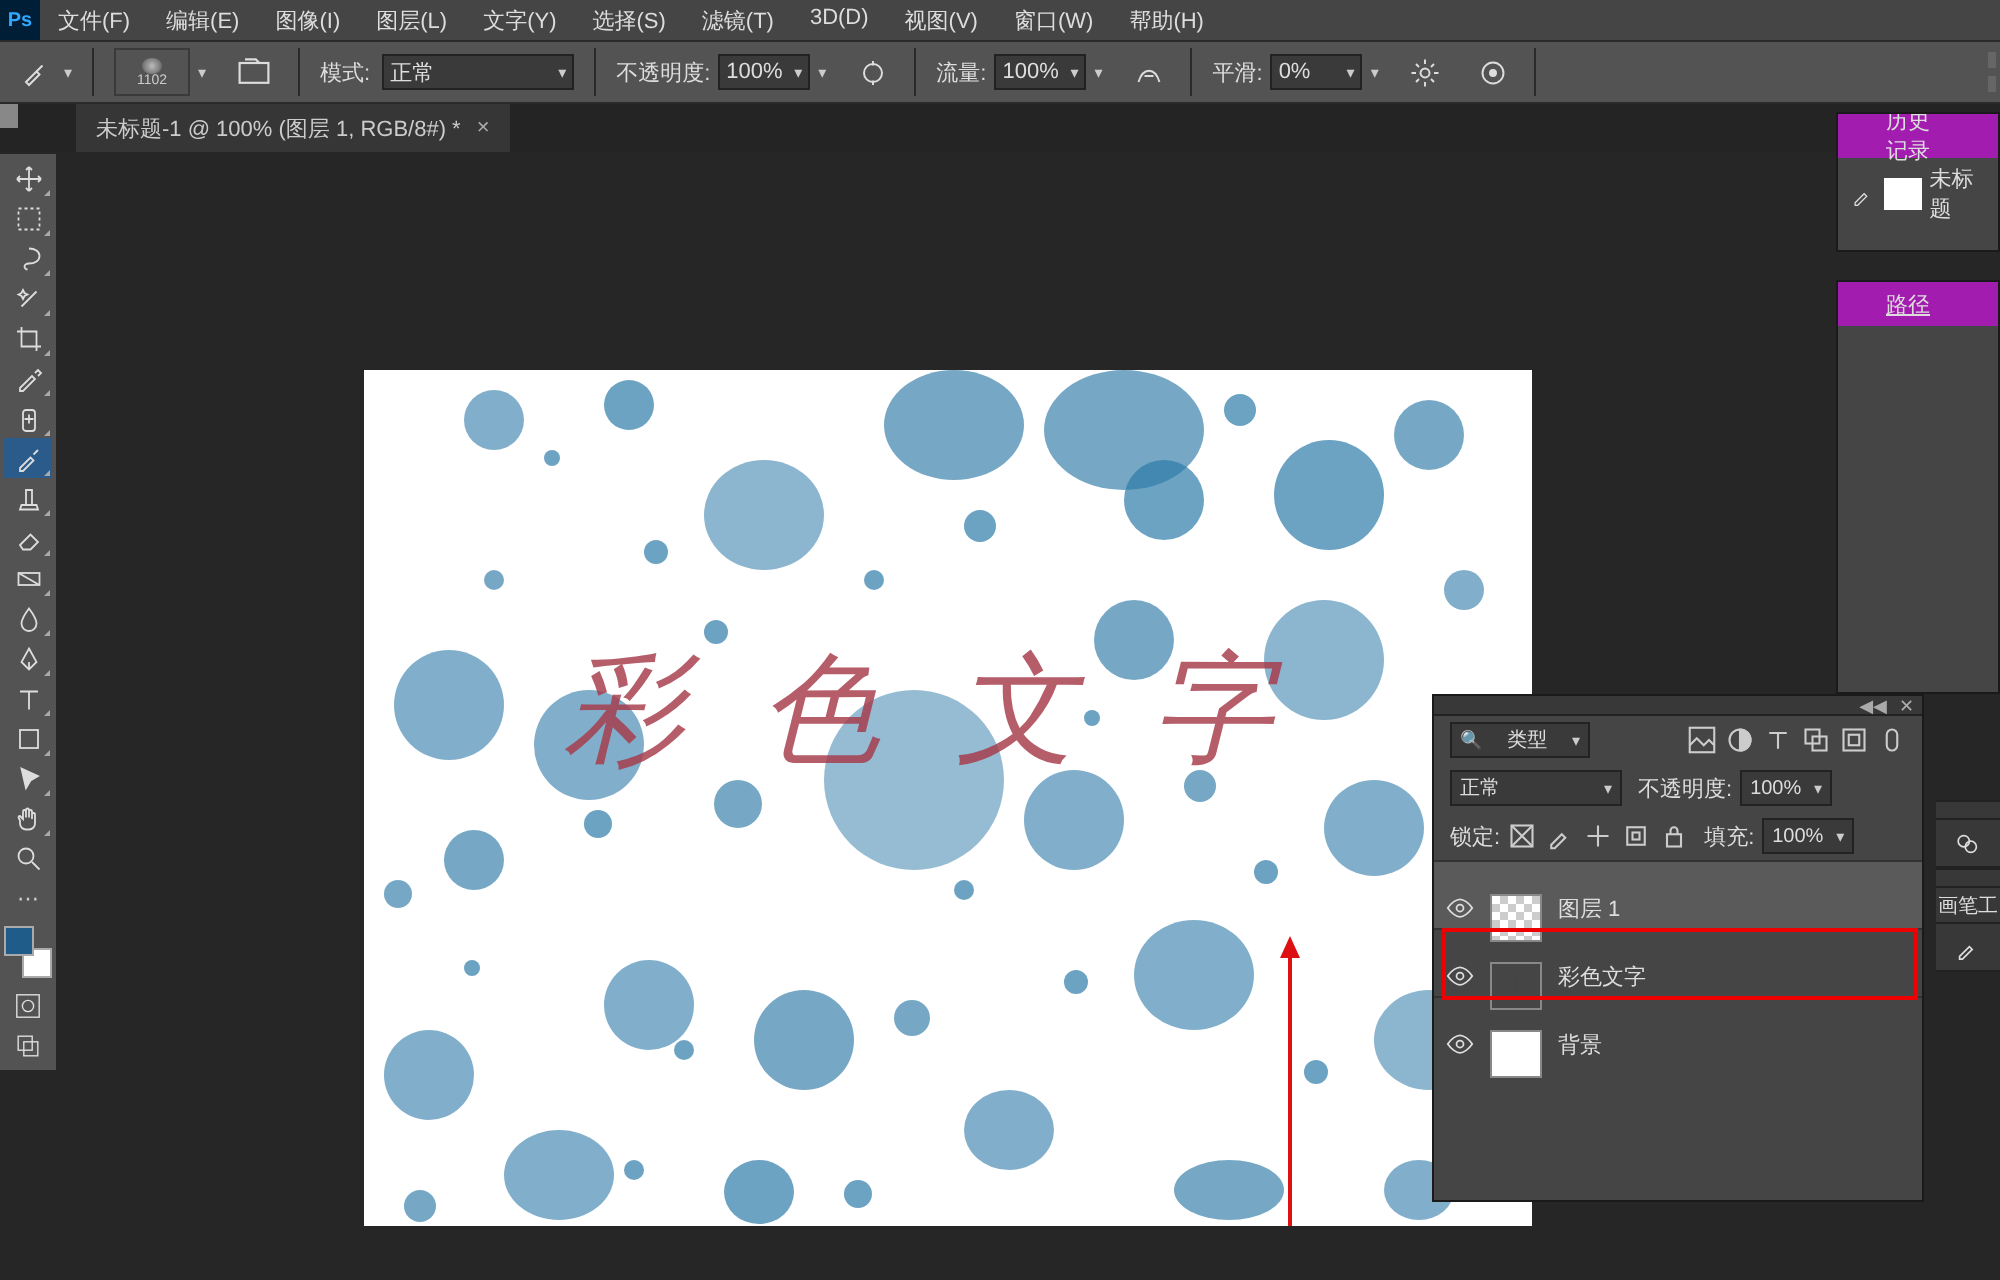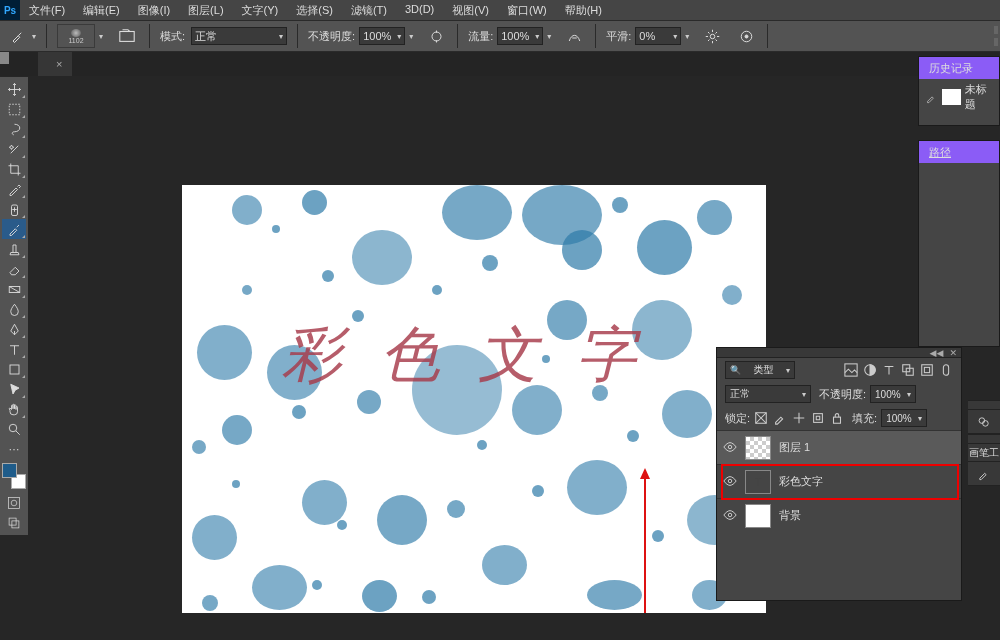--- a/index.html
+++ b/index.html
@@ -208,6 +208,7 @@
 
 <div class="tabsrow">
   <div class="doc-tab">
+    <span>未标题-1 @ 100% (图层 1, RGB/8#) *</span>
     <span class="tab-x">×</span>
   </div>
 </div>

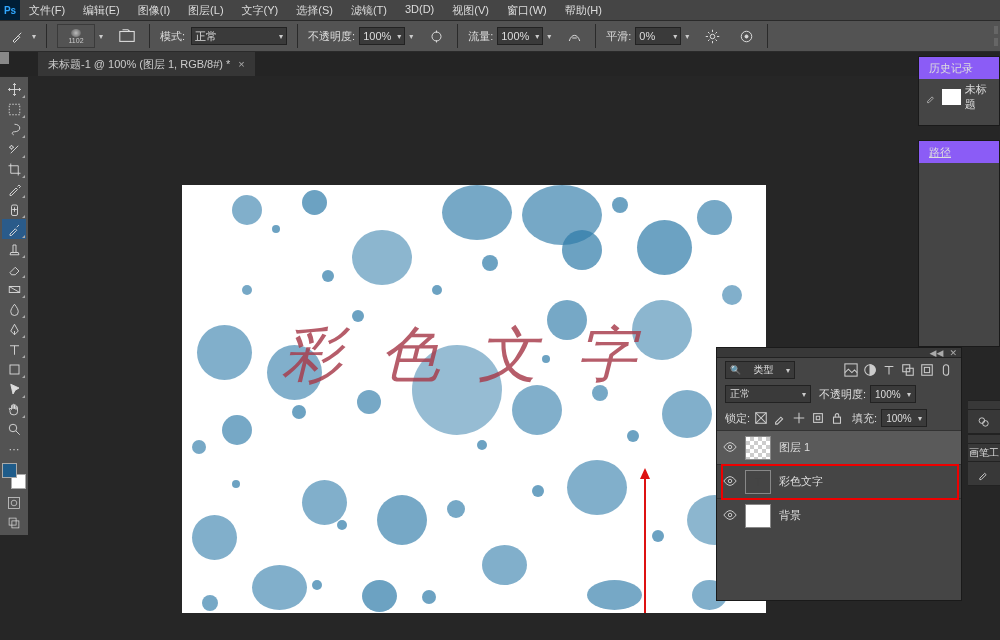--- a/index.html
+++ b/index.html
@@ -58,7 +58,7 @@
 
 .panel{position:absolute;background:#454545;border:1px solid #1a1a1a;}
 .panel.history{right:0;top:56px;width:82px;height:70px;overflow:hidden;}
-.panel-head{height:22px;background:#8b5cf6;display:flex;align-items:center;padding:0 10px;font-size:11px;}
+.panel-head{height:22px;background:#a21caf;display:flex;align-items:center;padding:0 24px;font-size:11px;}
 .hist-row{display:flex;align-items:center;padding:3px 6px;font-size:11px;}
 .hist-ico{width:15px;height:15px;margin-right:4px;}
 .hist-thumb{width:22px;height:16px;background:#fff;margin-right:4px;}

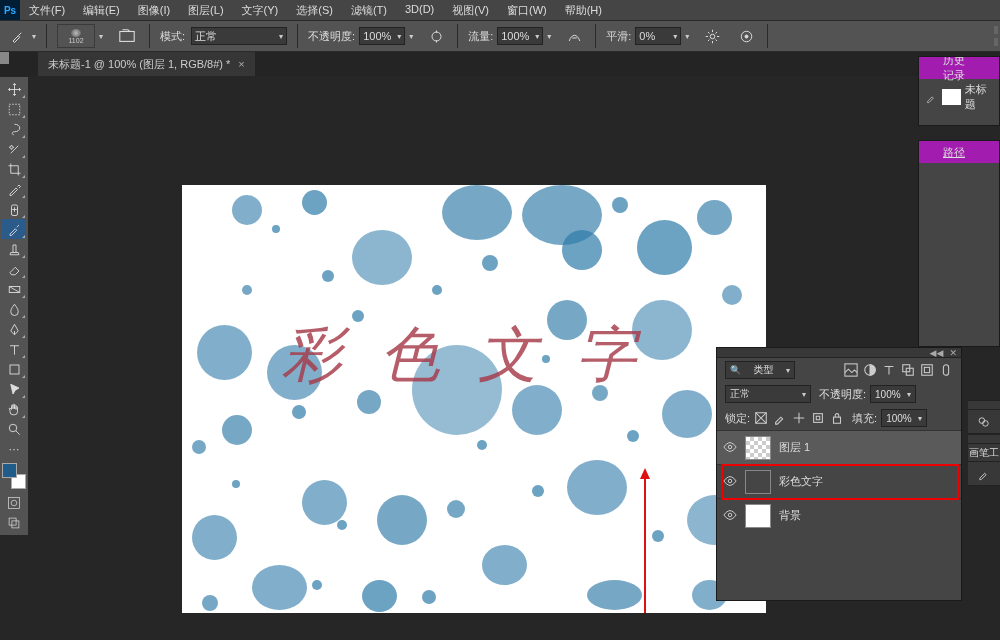--- a/index.html
+++ b/index.html
@@ -75,7 +75,7 @@
 .lp-icons .mi-ico{width:14px;height:14px;}
 .lp-icons .mi-ico svg{width:14px;height:14px;fill:none;stroke:#ccc;stroke-width:1.2;}
 .layer-list{}
-.layer-row{display:flex;align-items:center;height:34px;border-top:1px solid #333;padding:0 6px;font-size:11px;}
+.layer-row{display:flex;align-items:flex-start;height:34px;border-top:1px solid #333;padding:16px 6px;font-size:11px;}
 .layer-row.selected{background:#5a5a5a;}
 .eye{width:16px;height:16px;margin-right:6px;}
 .eye svg{width:14px;height:14px;stroke:#ddd;fill:none;}

